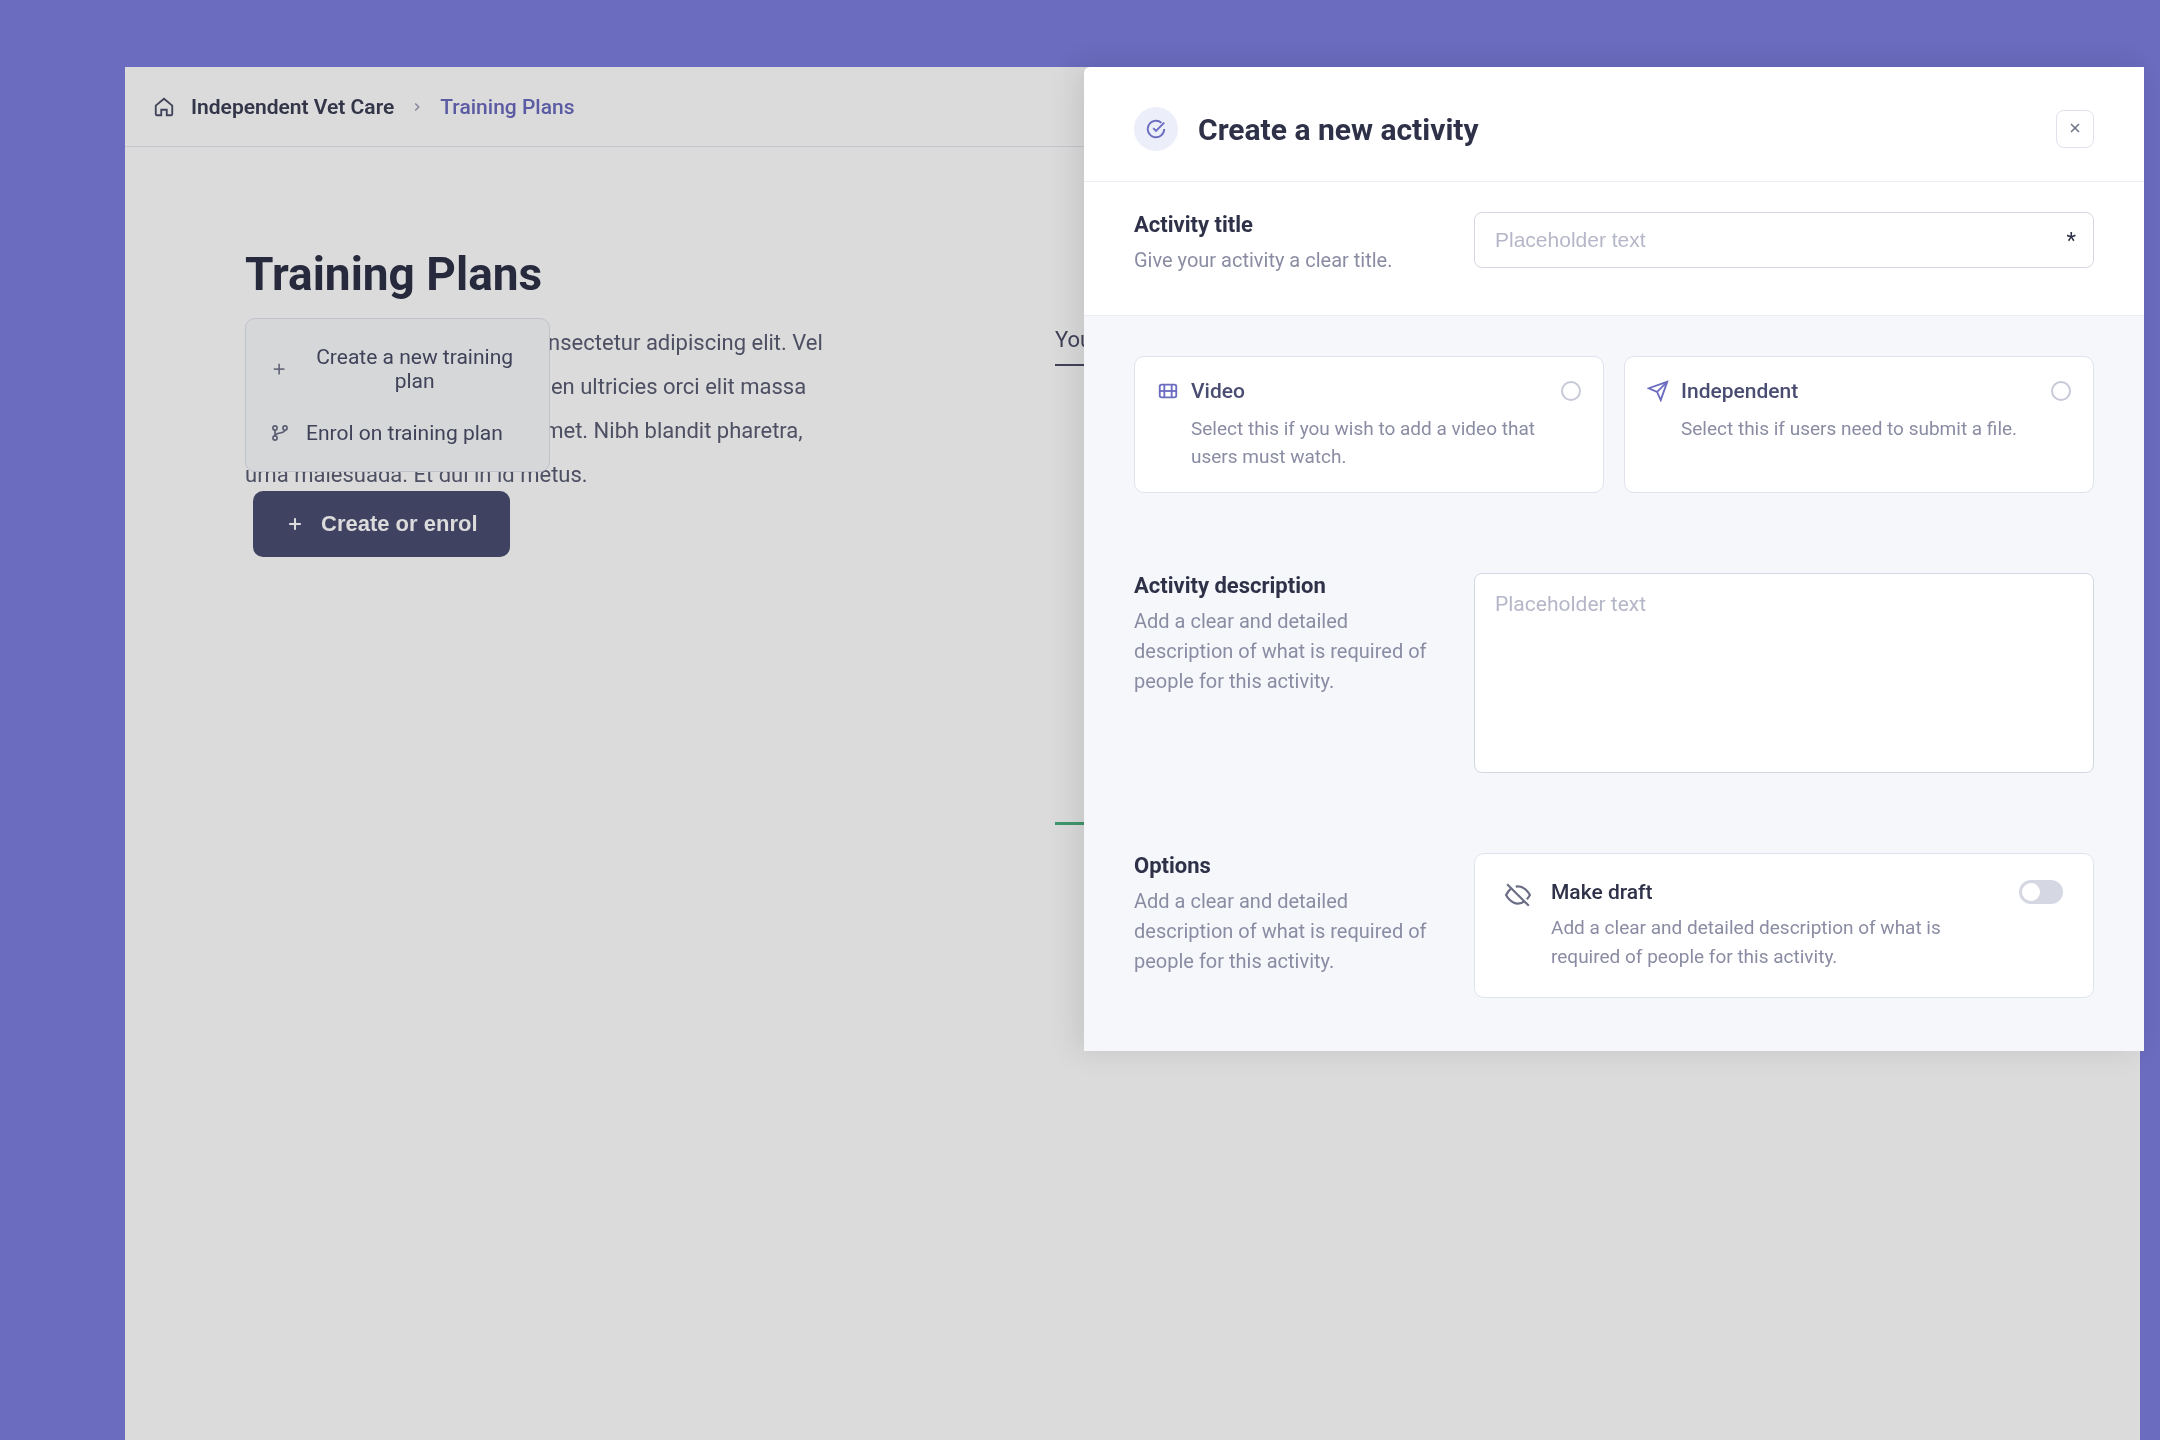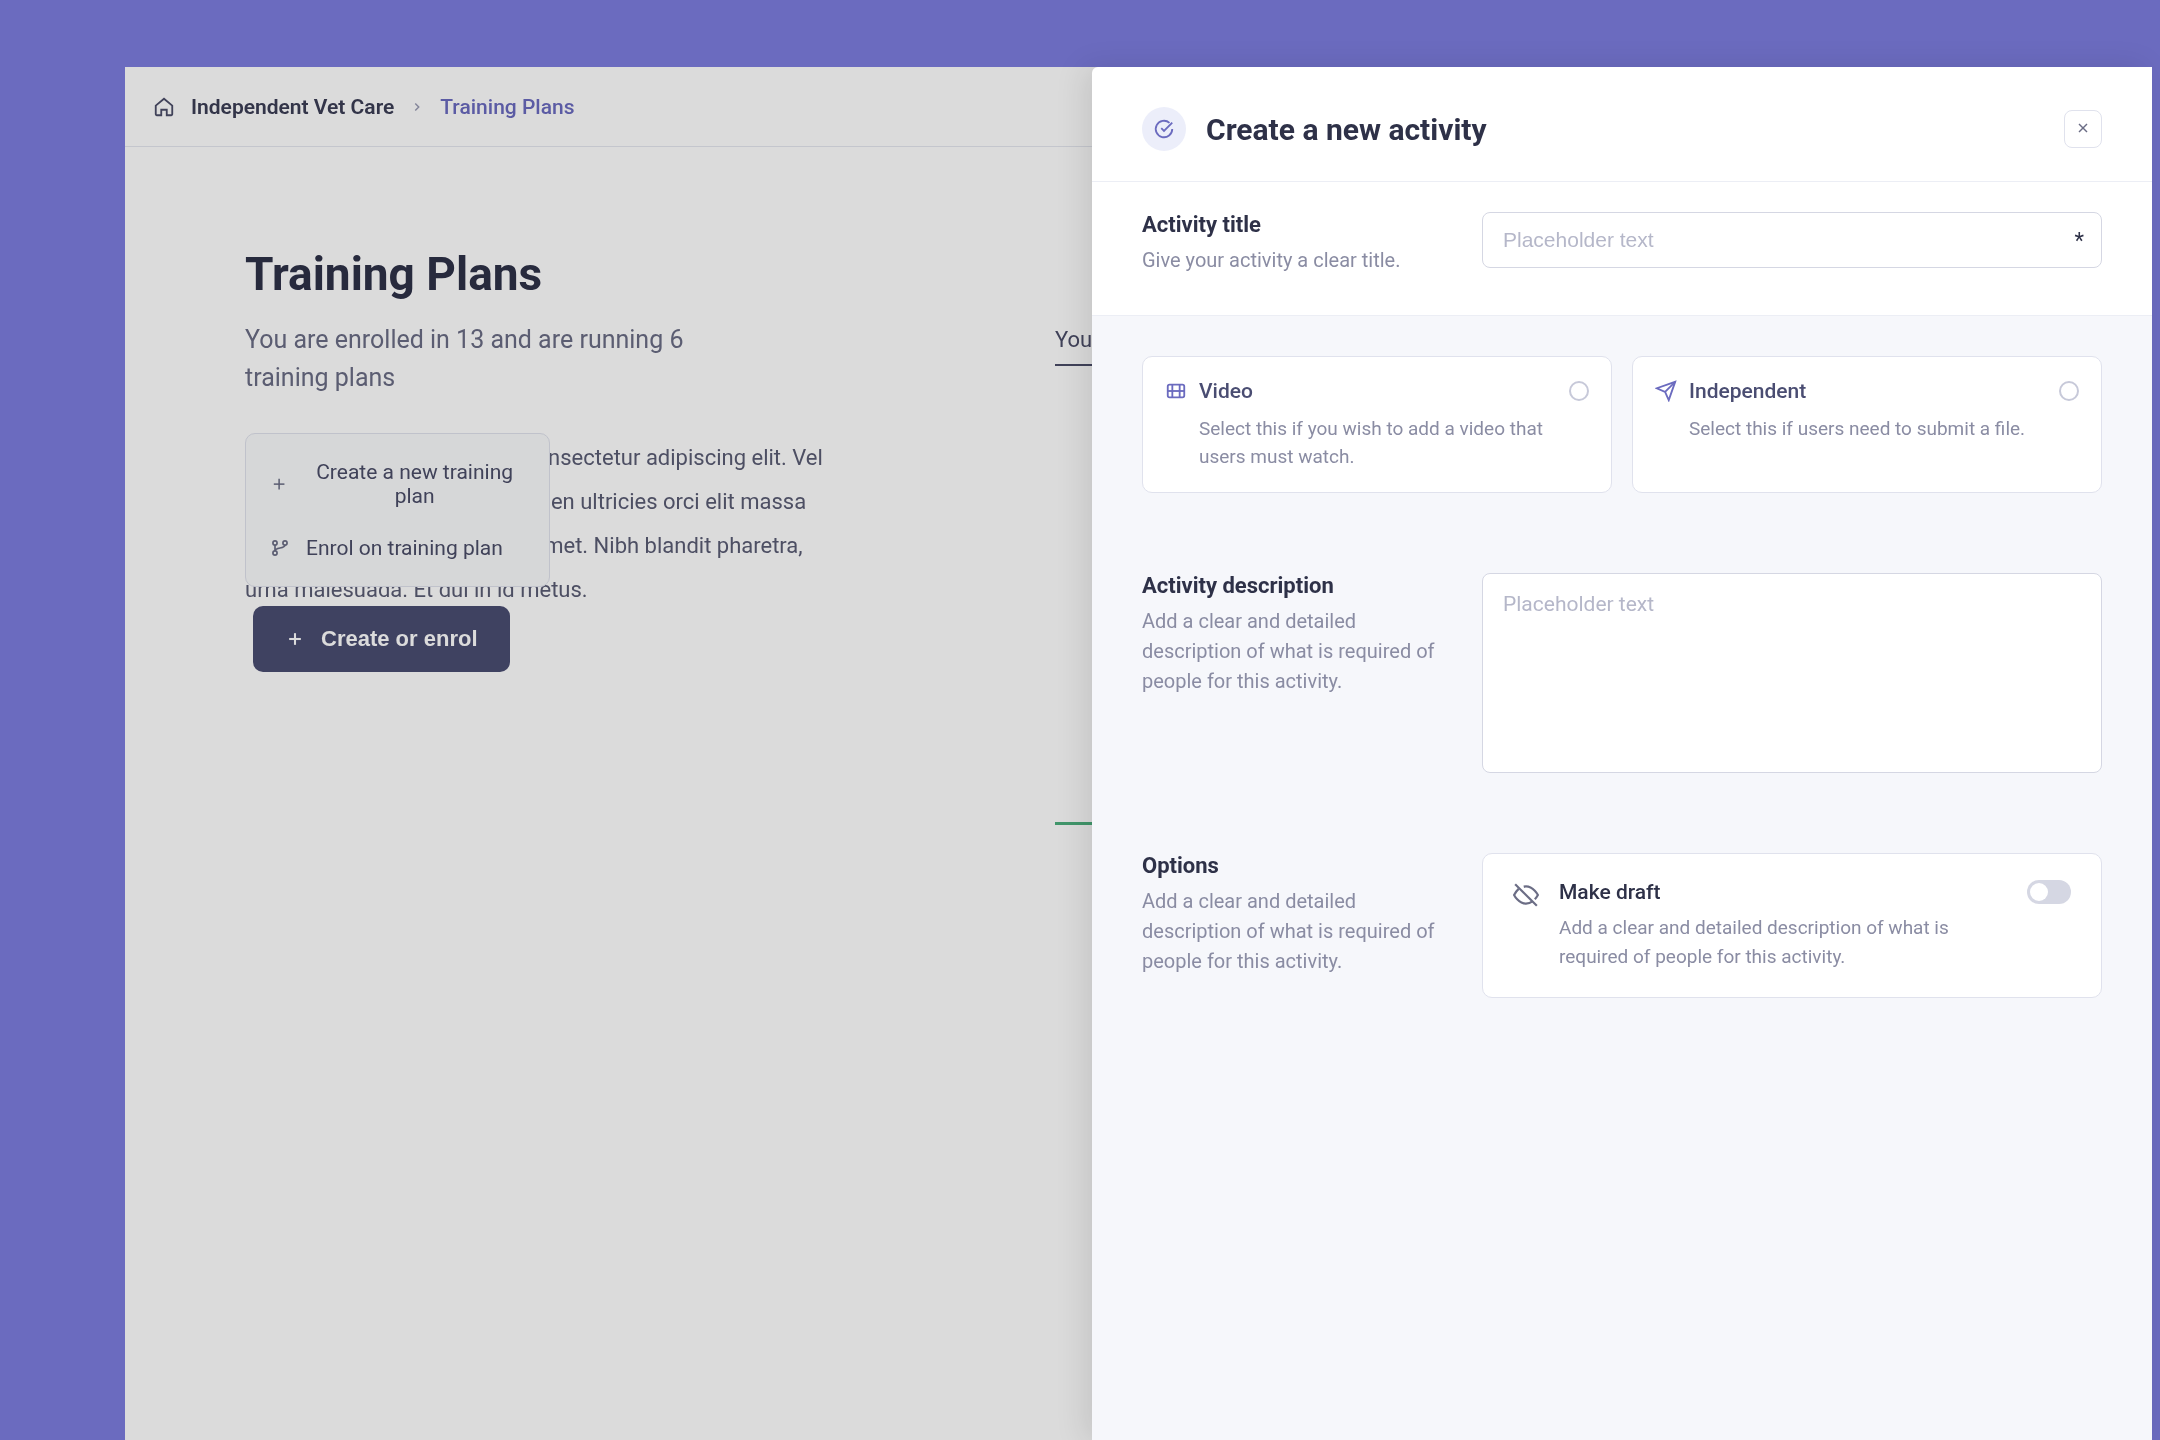--- a/index.html
+++ b/index.html
@@ -138,9 +138,9 @@
 .panel {
   position: absolute;
   top: 67px;
-  right: 8px;
+  right: 16px;
   width: 1060px;
-  height: 1374px;
+  height: 984px;
   background: #fff;
   z-index: 3;
   border-top-left-radius: 6px;

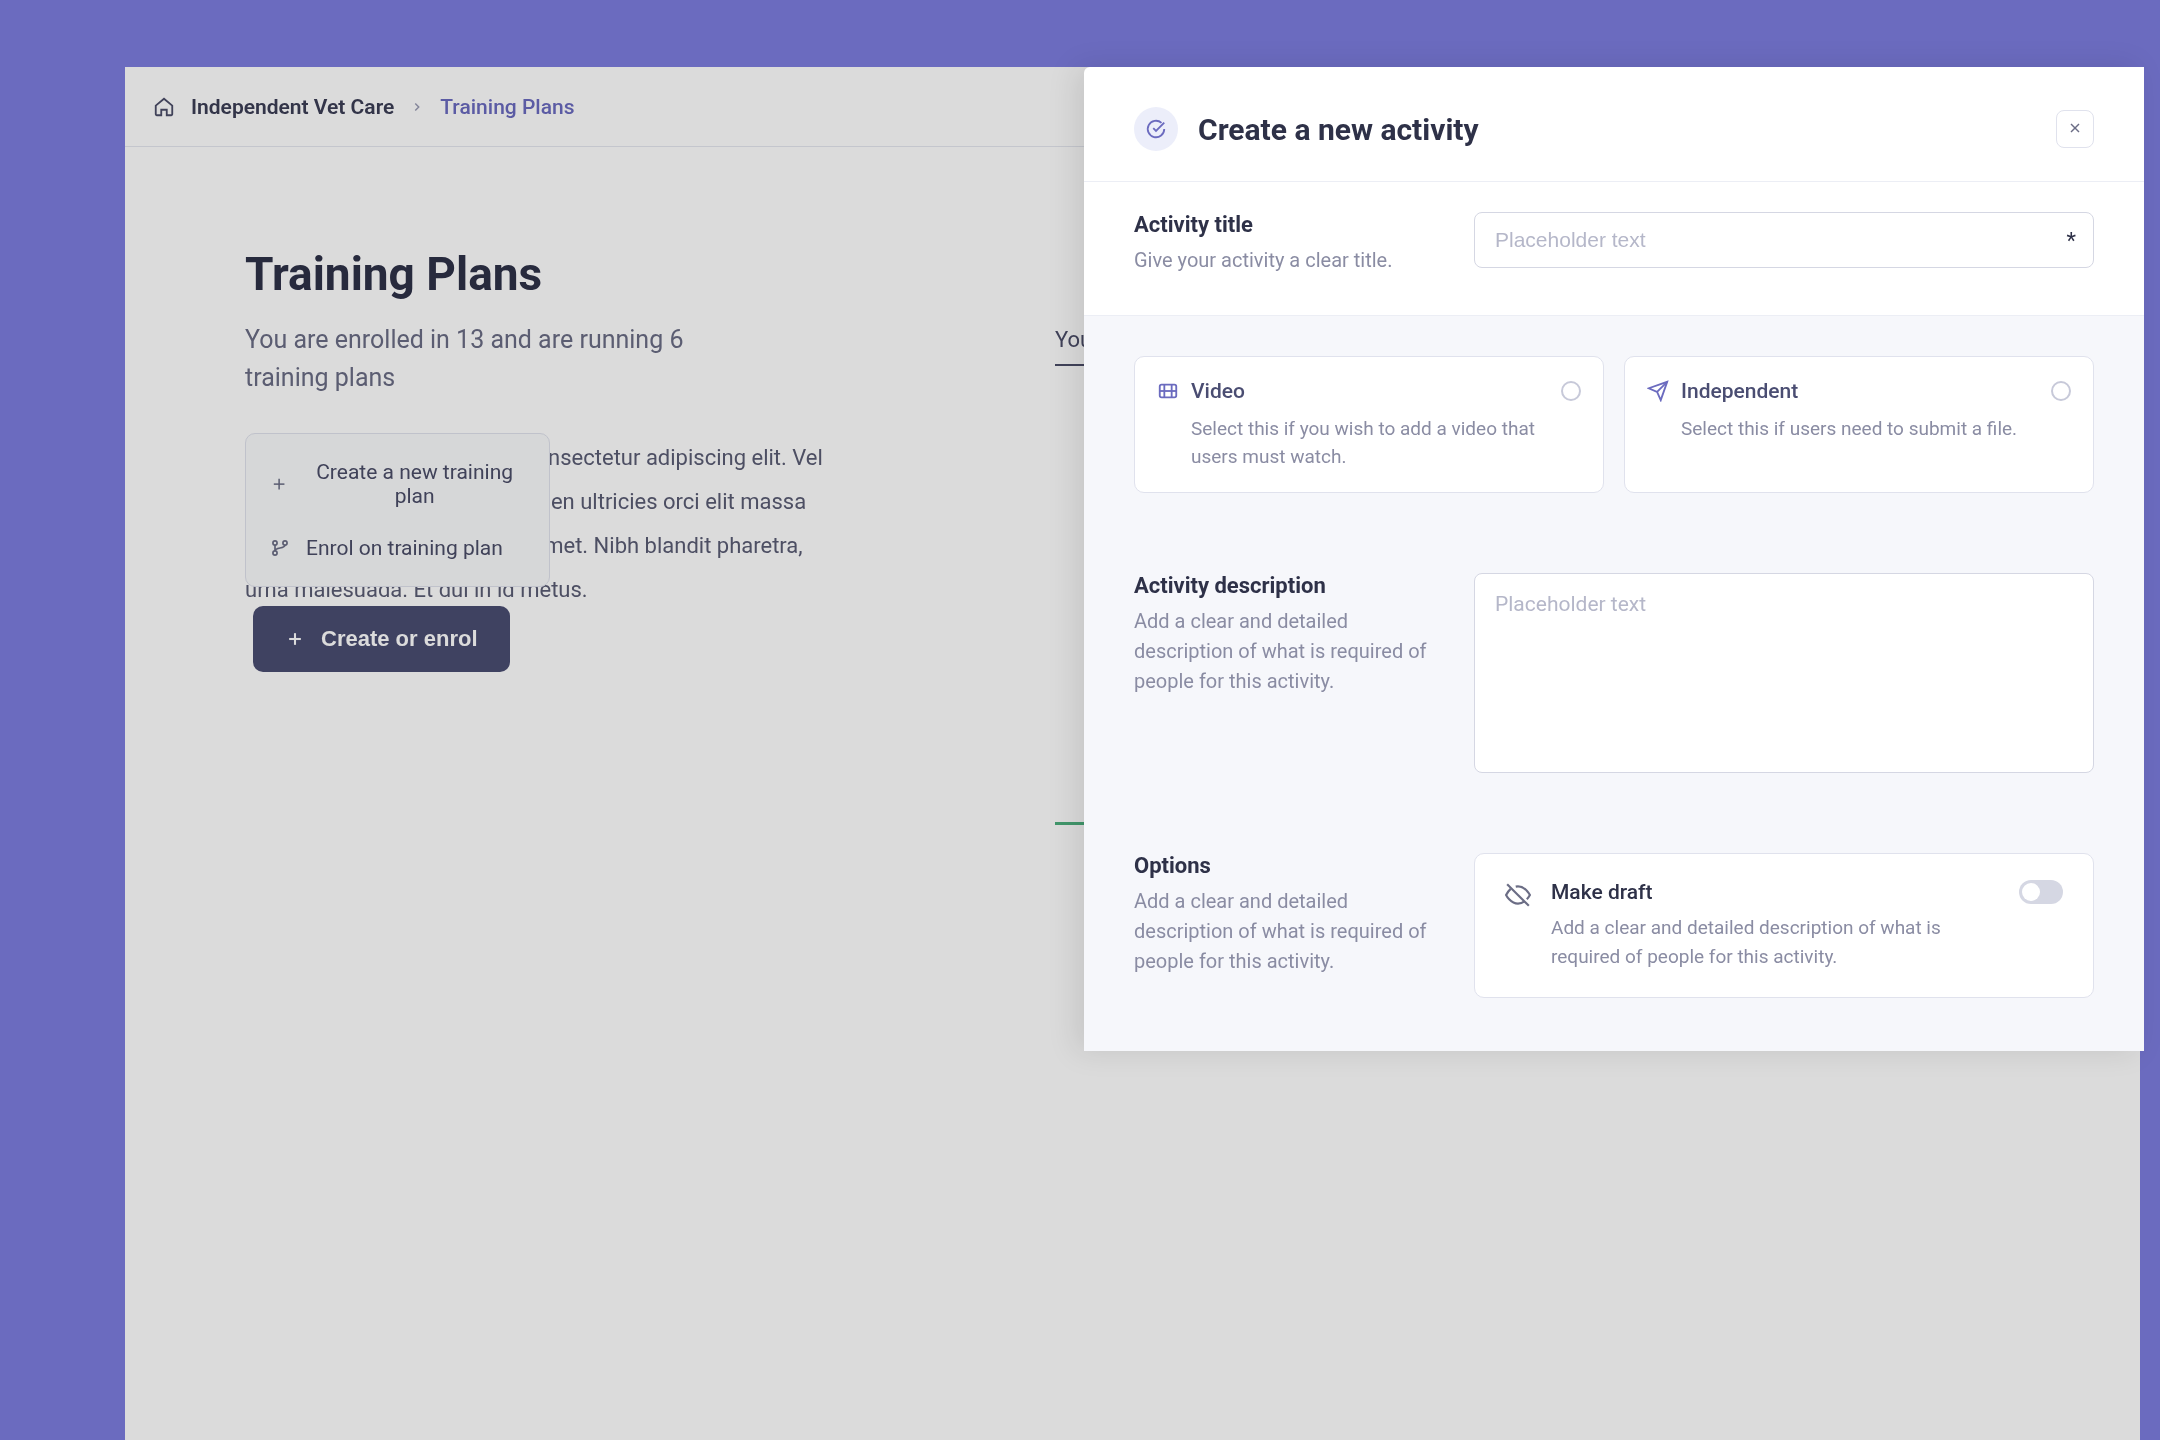--- a/index.html
+++ b/index.html
@@ -400,7 +400,6 @@
 
     <div class="page-body">
       <h1 class="page-title">Training Plans</h1>
-      <p class="page-subtitle">You are enrolled in 13 and are running 6 training plans</p>
       <p class="page-desc">Lorem ipsum dolor sit amet, consectetur adipiscing elit. Vel pellentesque iaculis ipsum sapien ultricies orci elit massa lectus. Diam, orci posuere sit amet. Nibh blandit pharetra, urna malesuada. Et dui in id metus.</p>
     </div>
 

